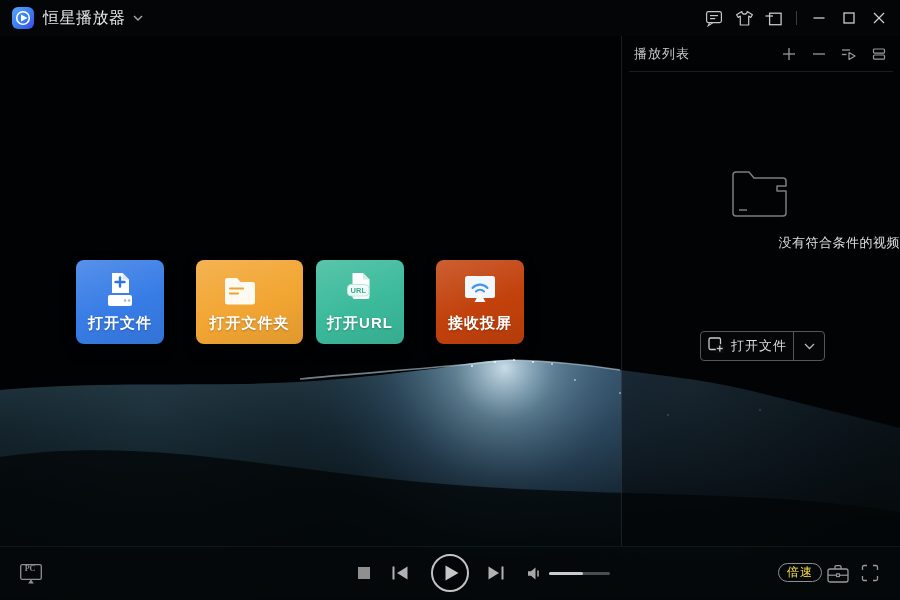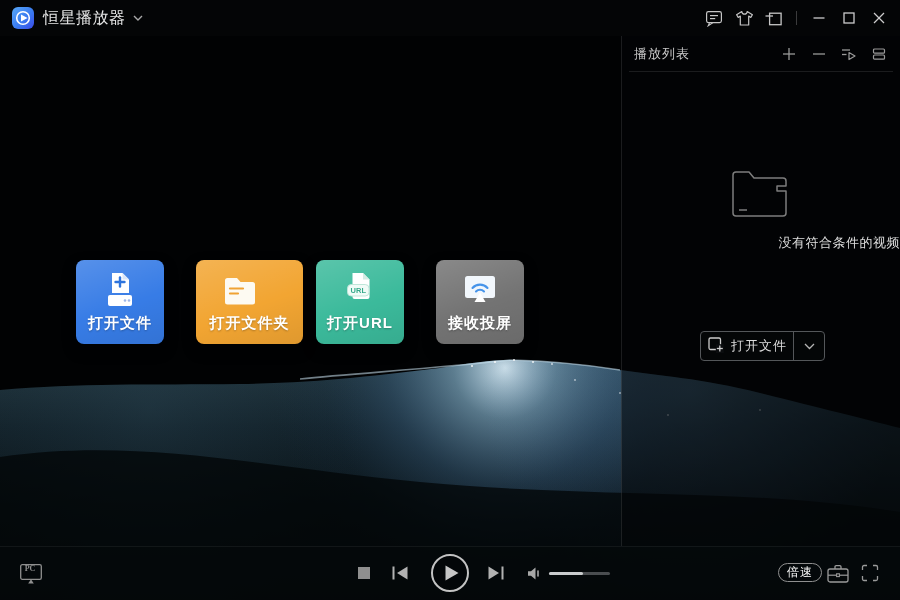--- a/index.html
+++ b/index.html
@@ -250,7 +250,7 @@
     <span class="qa-label">打开URL</span>
   </div>
 
-  <div class="qa-btn" id="qa4" style="background: #737373;">
+  <div class="qa-btn" id="qa4" style="background: #c2410c;">
     <span class="qa-icon">
       <svg width="44" height="44" viewBox="0 0 44 44">
         <rect x="7" y="7" width="30" height="22" rx="2.5" fill="#f2f7fc"></rect>

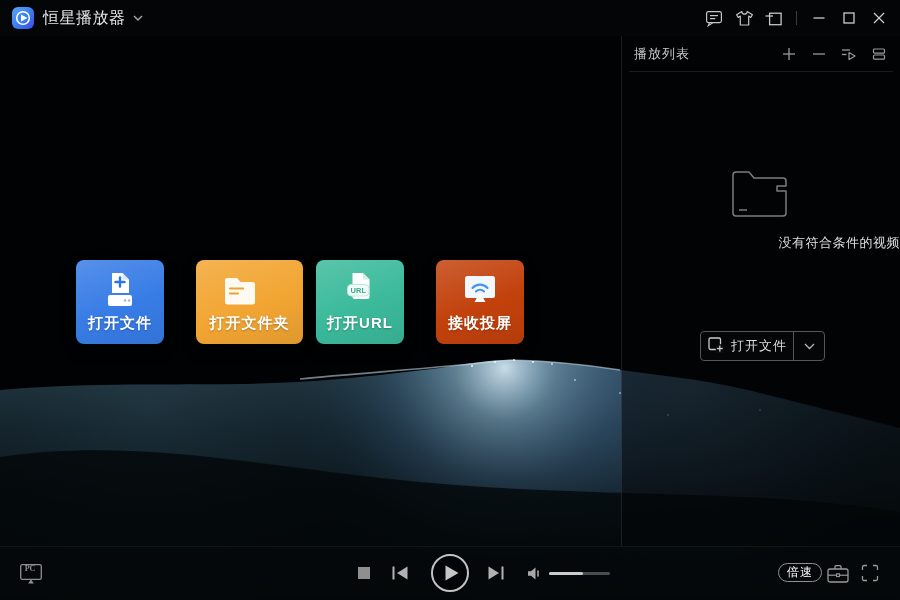--- a/index.html
+++ b/index.html
@@ -90,7 +90,7 @@
   .vol-track{position:absolute;left:0;top:1px;width:61px;height:3px;background:#4a4d50;border-radius:2px;}
   .vol-fill{position:absolute;left:0;top:1px;height:3px;background:#c9cbcd;border-radius:2px;}
   .speed-btn{left:778px;top:16px;height:19px;padding:0 8px;border:1px solid #8f8f8f;
-    border-radius:10px;color:#ffffff;font-size:12px;letter-spacing:1px;box-sizing:border-box;}
+    border-radius:10px;color:#fde047;font-size:12px;letter-spacing:1px;box-sizing:border-box;}
   .toolbox-btn{left:826px;top:15px;width:24px;height:22px;}
   .fullscreen-btn{left:860px;top:16px;width:20px;height:20px;}
 </style>

